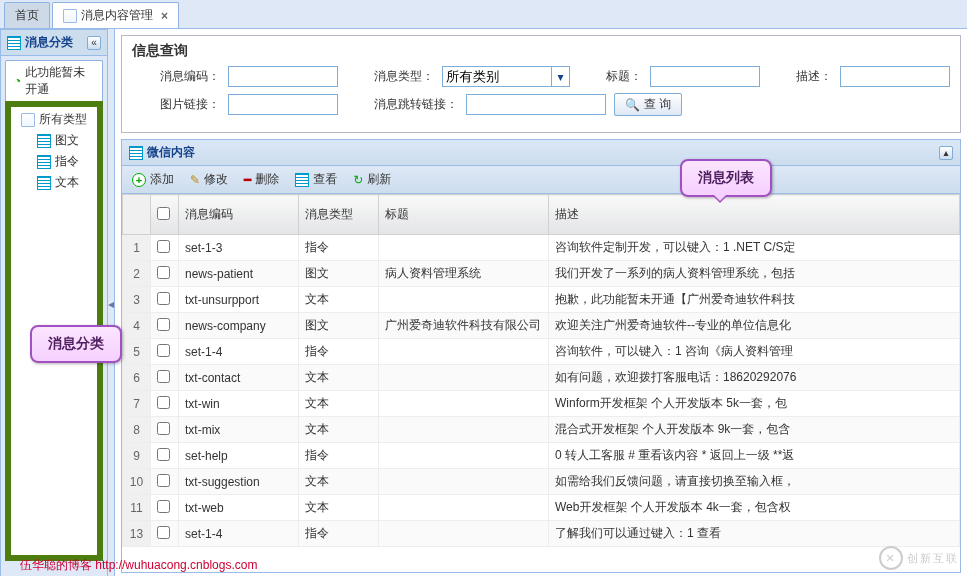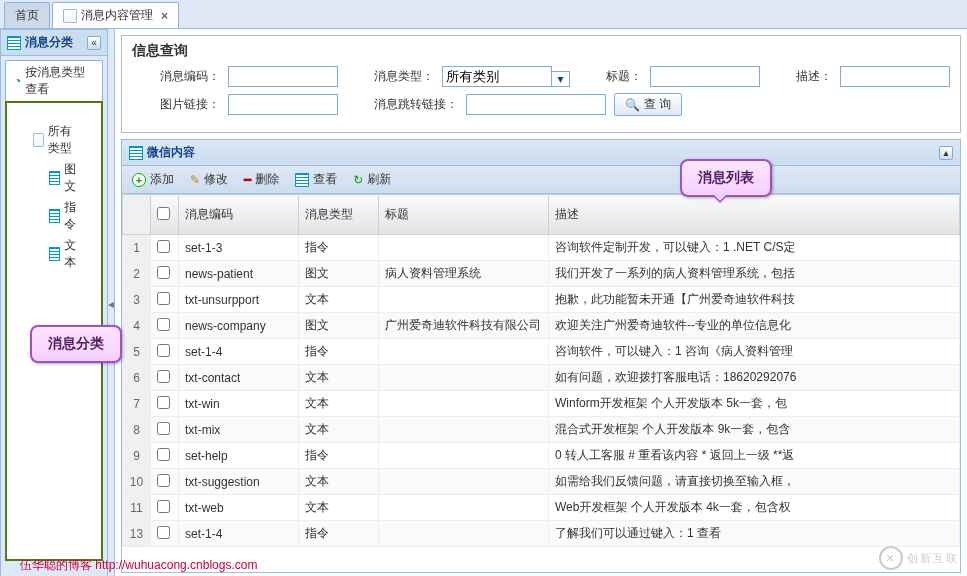--- a/index.html
+++ b/index.html
@@ -99,7 +99,7 @@
     <div class="left-body">
       <div class="sub-tab">
           <span style="color:#0a0;">◔</span>
-          <span>按消息类型查看</span>
+          <span>此功能暂未开通</span>
         </div>
       <div class="tree">
         <div class="tree-node">

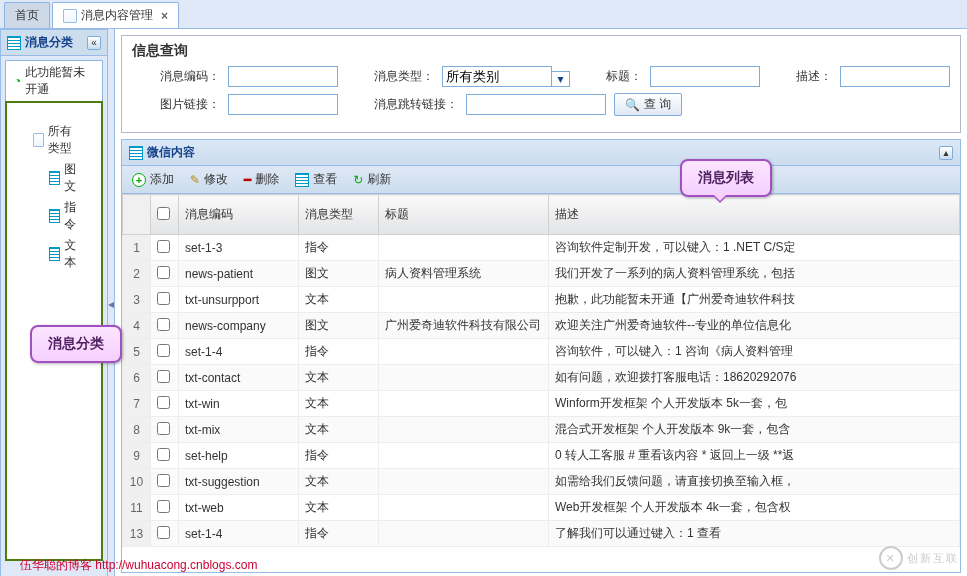--- a/index.html
+++ b/index.html
@@ -34,7 +34,7 @@
 .query-row { display: flex; align-items: center; gap: 8px; margin-bottom: 6px; }
 .query-row label { white-space: nowrap; margin-left: 28px; }
 .query-row input, .query-row select { border: 1px solid #7eadd9; height: 21px; padding: 1px 3px; width: 110px; }
-.sel-wrap { position: relative; display: inline-flex; align-items: flex-end; }
+.sel-wrap { position: relative; display: inline-flex; }
 .sel-wrap input { width: 110px; }
 .sel-btn { width: 18px; background: #fff; border: 1px solid #7eadd9; border-left: none; display: flex; align-items: center; justify-content: center; color: #15428b; cursor: pointer; }
 .btn { border: 1px solid #7eadd9; background: linear-gradient(#fff,#dfe8f6); border-radius: 2px; padding: 2px 10px; display: inline-flex; align-items: center; gap: 4px; cursor: pointer; }

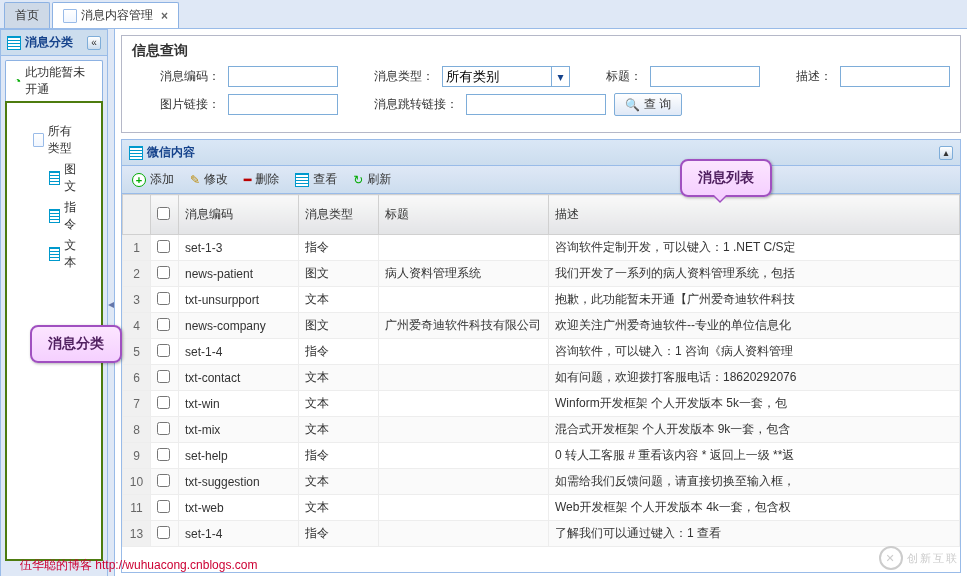--- a/index.html
+++ b/index.html
@@ -20,7 +20,7 @@
 .panel-hd .title { display: flex; align-items: center; gap: 4px; font-weight: bold; color: #15428b; }
 .left-body { flex: 1; padding: 4px; background: #dfe8f6; }
 .sub-tab { display: inline-flex; align-items: center; gap: 4px; background: #fff; border: 1px solid #8db2e3; border-bottom: none; padding: 3px 8px; border-radius: 2px 2px 0 0; }
-.tree { background: #fff; border: 2px solid #4d7c0f; padding: 18px; height: 460px; }
+.tree { background: #fff; border: 6px solid #4d7c0f; padding: 2px; height: 460px; }
 .tree-node { display: flex; align-items: center; gap: 4px; padding: 2px 0 2px 8px; cursor: pointer; }
 .tree-node.child { padding-left: 24px; }
 .icon-folder, .icon-doc, .icon-grid { width: 14px; height: 14px; display: inline-block; }

